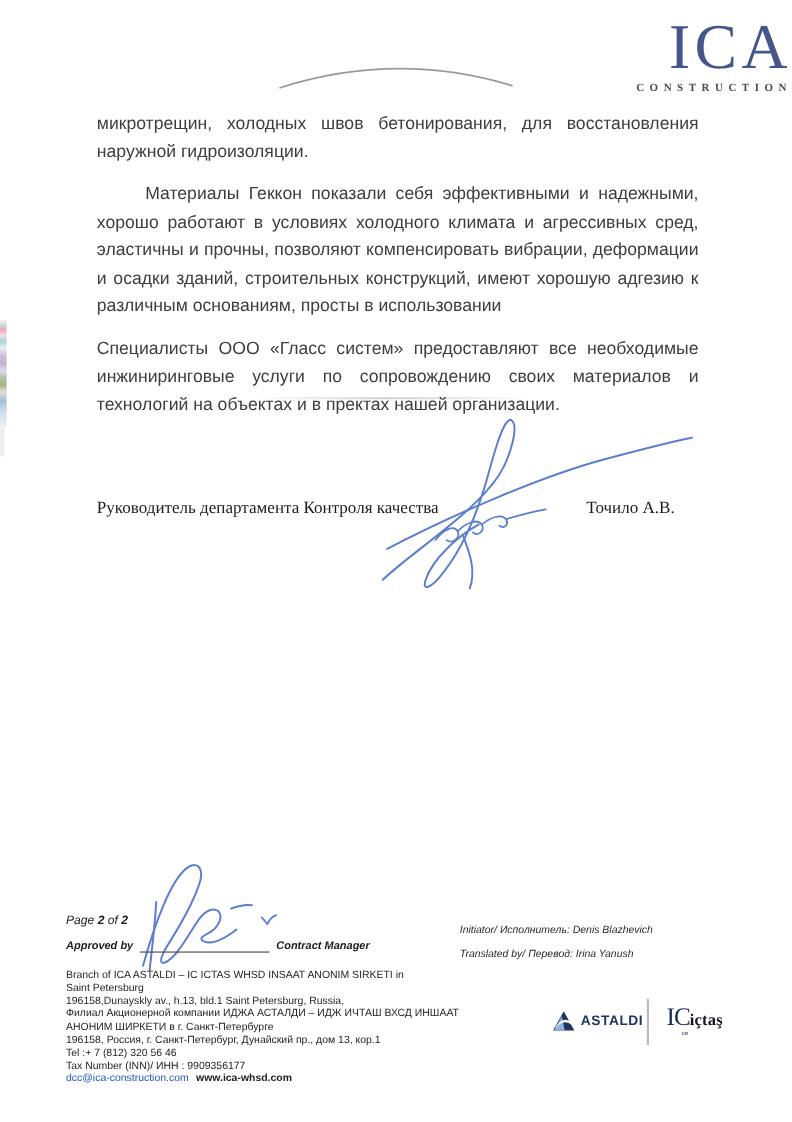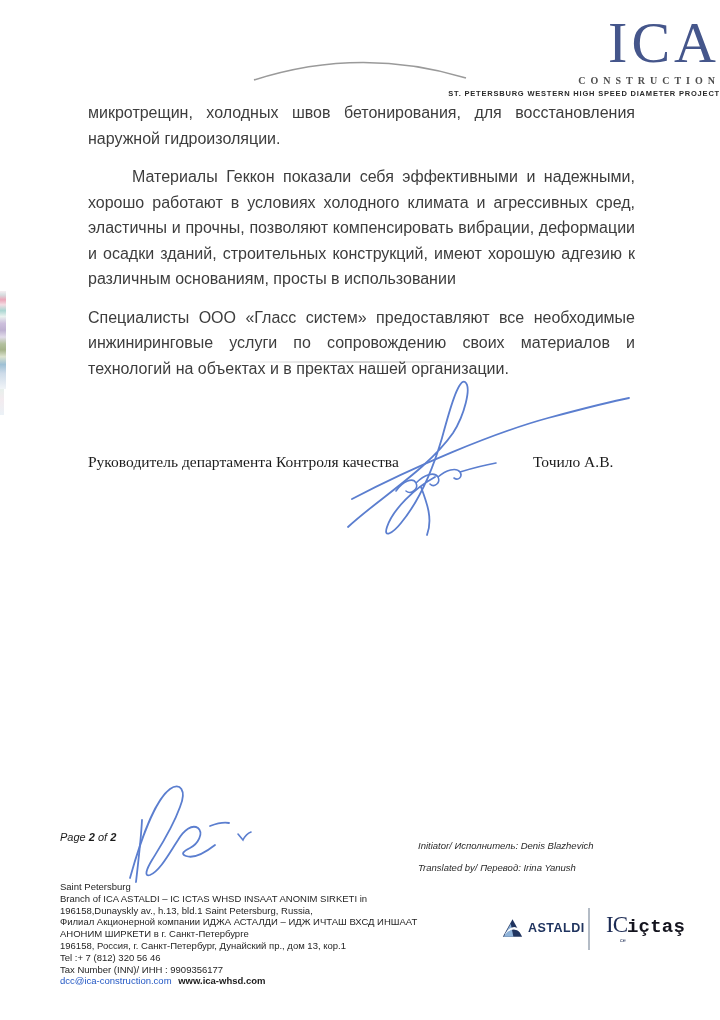--- a/index.html
+++ b/index.html
@@ -101,7 +101,6 @@
       <path d="M 2 28 Q 108 -6 214 26" stroke="#9a9a9a" stroke-width="1.6" fill="none"></path>
     </svg>
     <div class="logo-construction">CONSTRUCTION</div>
-    <div class="logo-project">ST. PETERSBURG WESTERN HIGH SPEED DIAMETER PROJECT</div>
   </div>
 
   <div class="body-text">

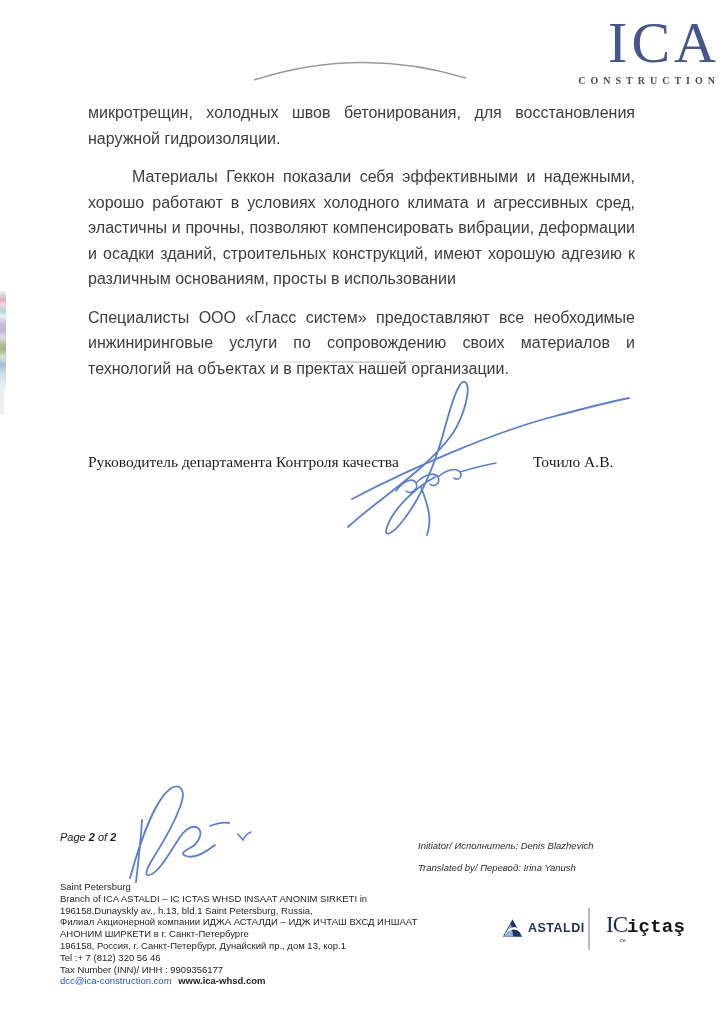--- a/index.html
+++ b/index.html
@@ -135,6 +135,11 @@
     <b>2</b>
   </div>
 
+  <div class="approved">
+    <span>Approved by</span>
+    <span class="sigline"></span>
+    <span>Contract  Manager</span>
+  </div>
 
   <div class="address">
     <div>Saint Petersburg</div>

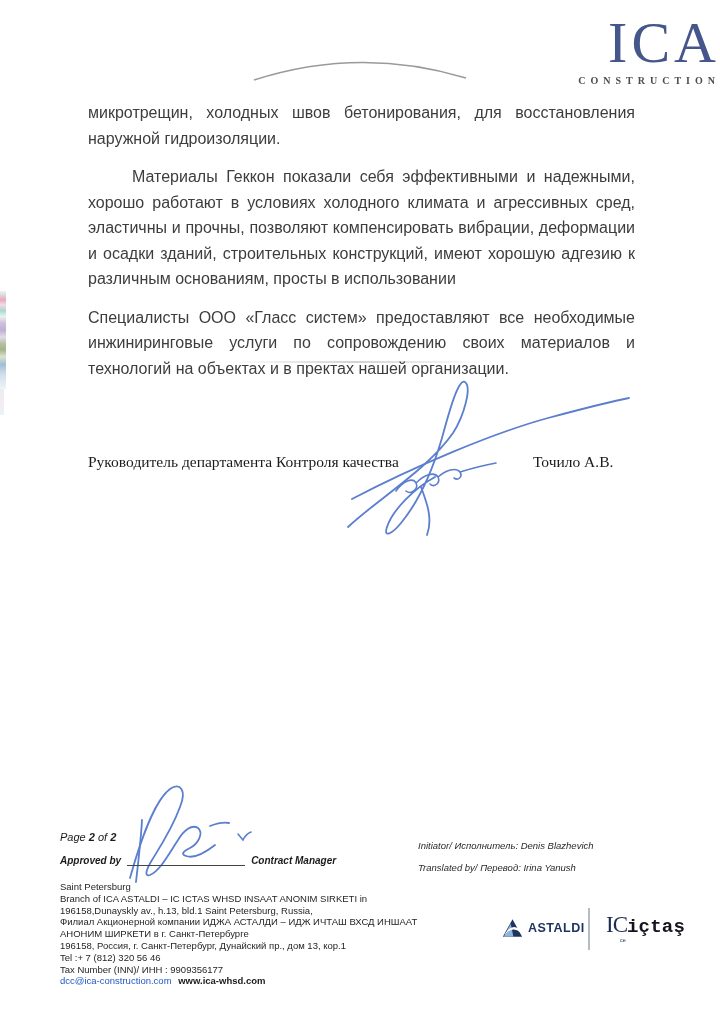--- a/index.html
+++ b/index.html
@@ -142,8 +142,8 @@
   </div>
 
   <div class="address">
+    <div>Branch of ICA ASTALDI – IC ICTAS WHSD INSAAT ANONIM SIRKETI in</div>
     <div>Saint Petersburg</div>
-    <div>Branch of ICA ASTALDI – IC ICTAS WHSD INSAAT ANONIM SIRKETI in</div>
     <div>196158,Dunayskly av., h.13, bld.1 Saint Petersburg, Russia,</div>
     <div>Филиал Акционерной компании ИДЖА АСТАЛДИ – ИДЖ ИЧТАШ ВХСД ИНШААТ</div>
     <div>АНОНИМ ШИРКЕТИ в г. Санкт-Петербурге</div>

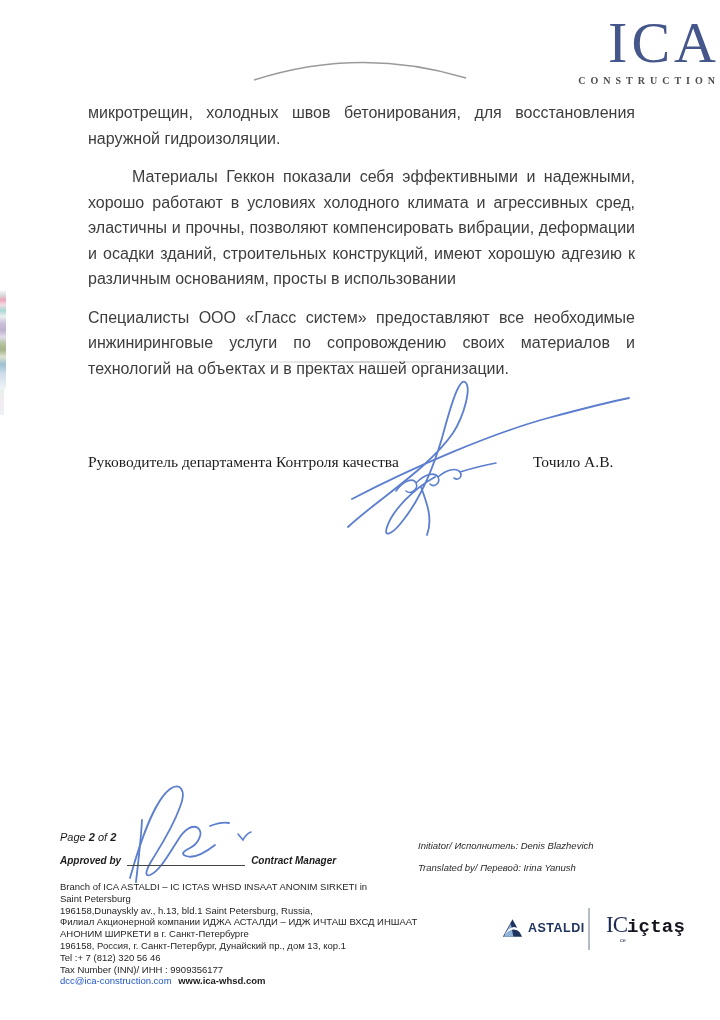--- a/index.html
+++ b/index.html
@@ -83,7 +83,7 @@
   .logo-divider{position:absolute;left:86px;top:0;width:1.5px;height:42px;background:#b4bcc6;}
   .ictas{position:absolute;left:104px;top:4px;font-family:"Liberation Serif",serif;}
   .ictas-ic{font-size:23px;color:#1d2c55;letter-spacing:-1px;}
-  .ictas-word{font-family:Liberation Mono, monospace;font-size:19px;font-weight:700;color:#14141e;letter-spacing:.2px;}
+  .ictas-word{font-family:Liberation Serif, serif;font-size:15px;font-weight:700;color:#14141e;letter-spacing:.2px;}
   .ictas-ce{position:absolute;left:14px;top:25px;font-size:5.5px;color:#1d2c55;font-family:"Liberation Sans",sans-serif;}
 </style>
 </head>

